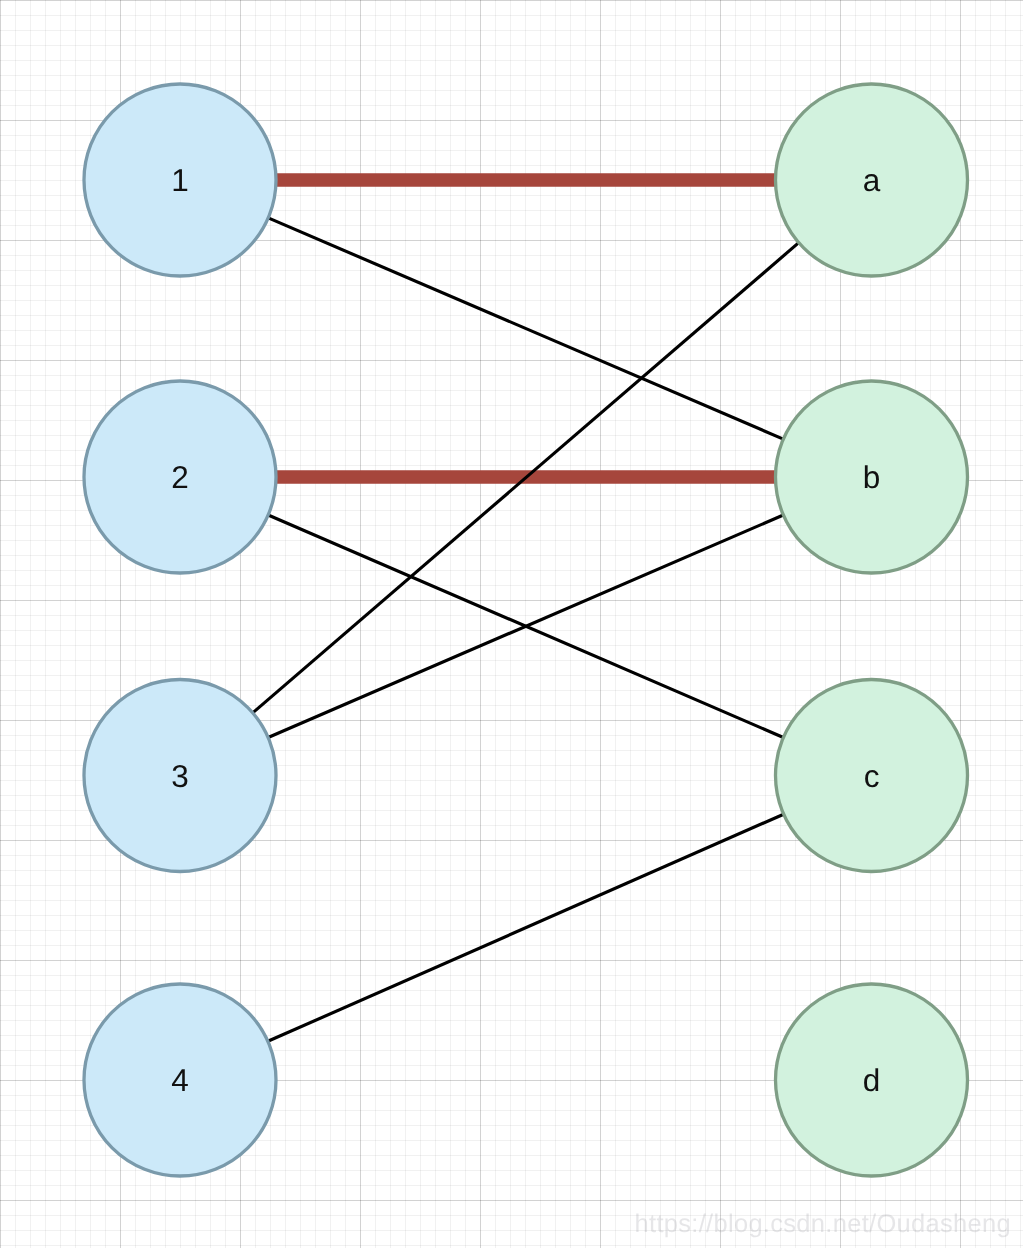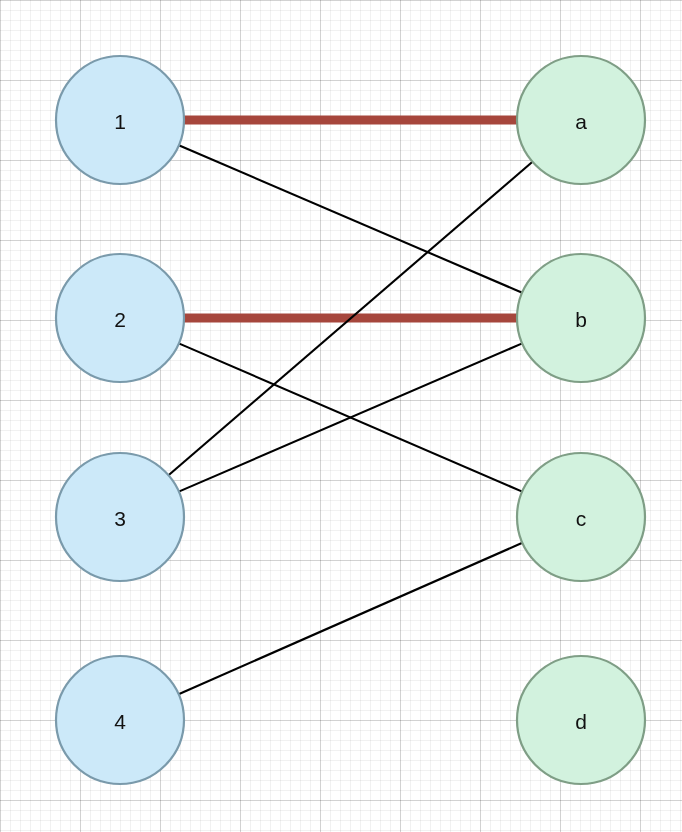--- a/index.html
+++ b/index.html
@@ -138,6 +138,7 @@
 
   <div id="edge-shade"></div>
 
+  <div id="watermark">https://blog.csdn.net/Oudasheng</div>
 
 </div>
 

